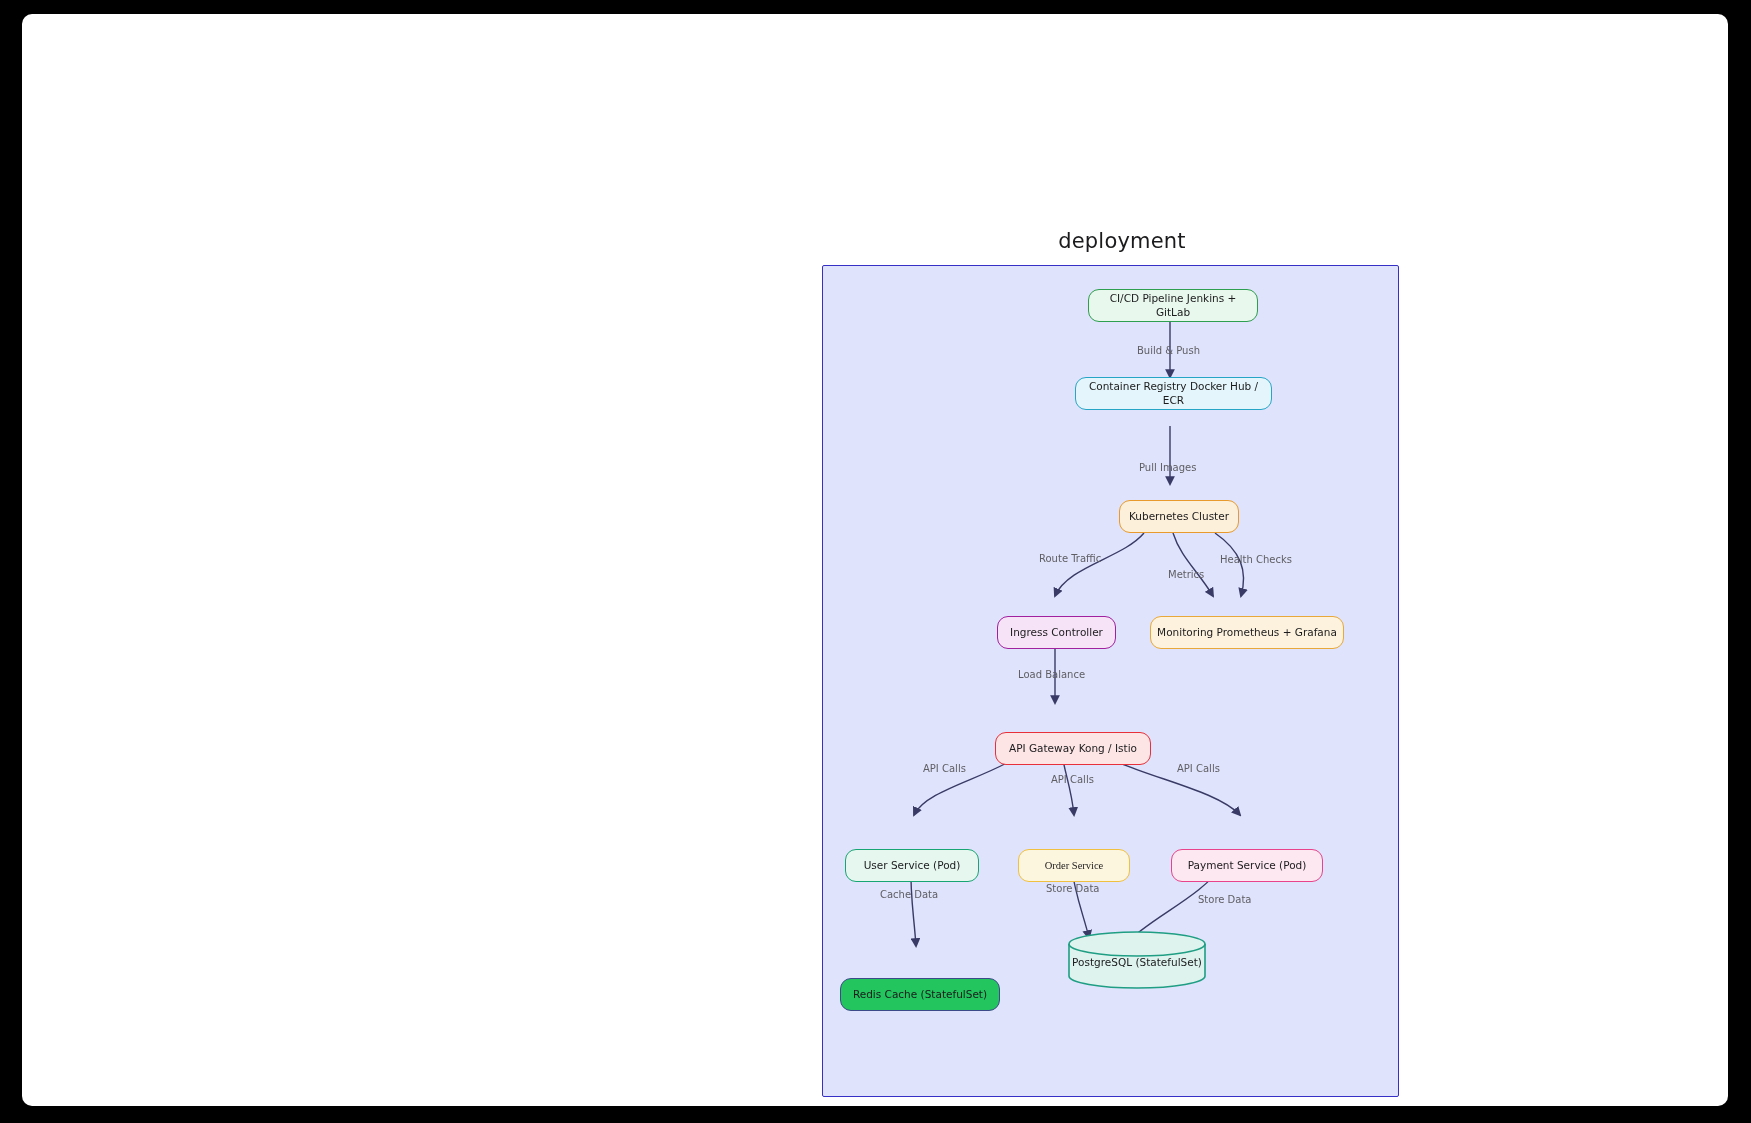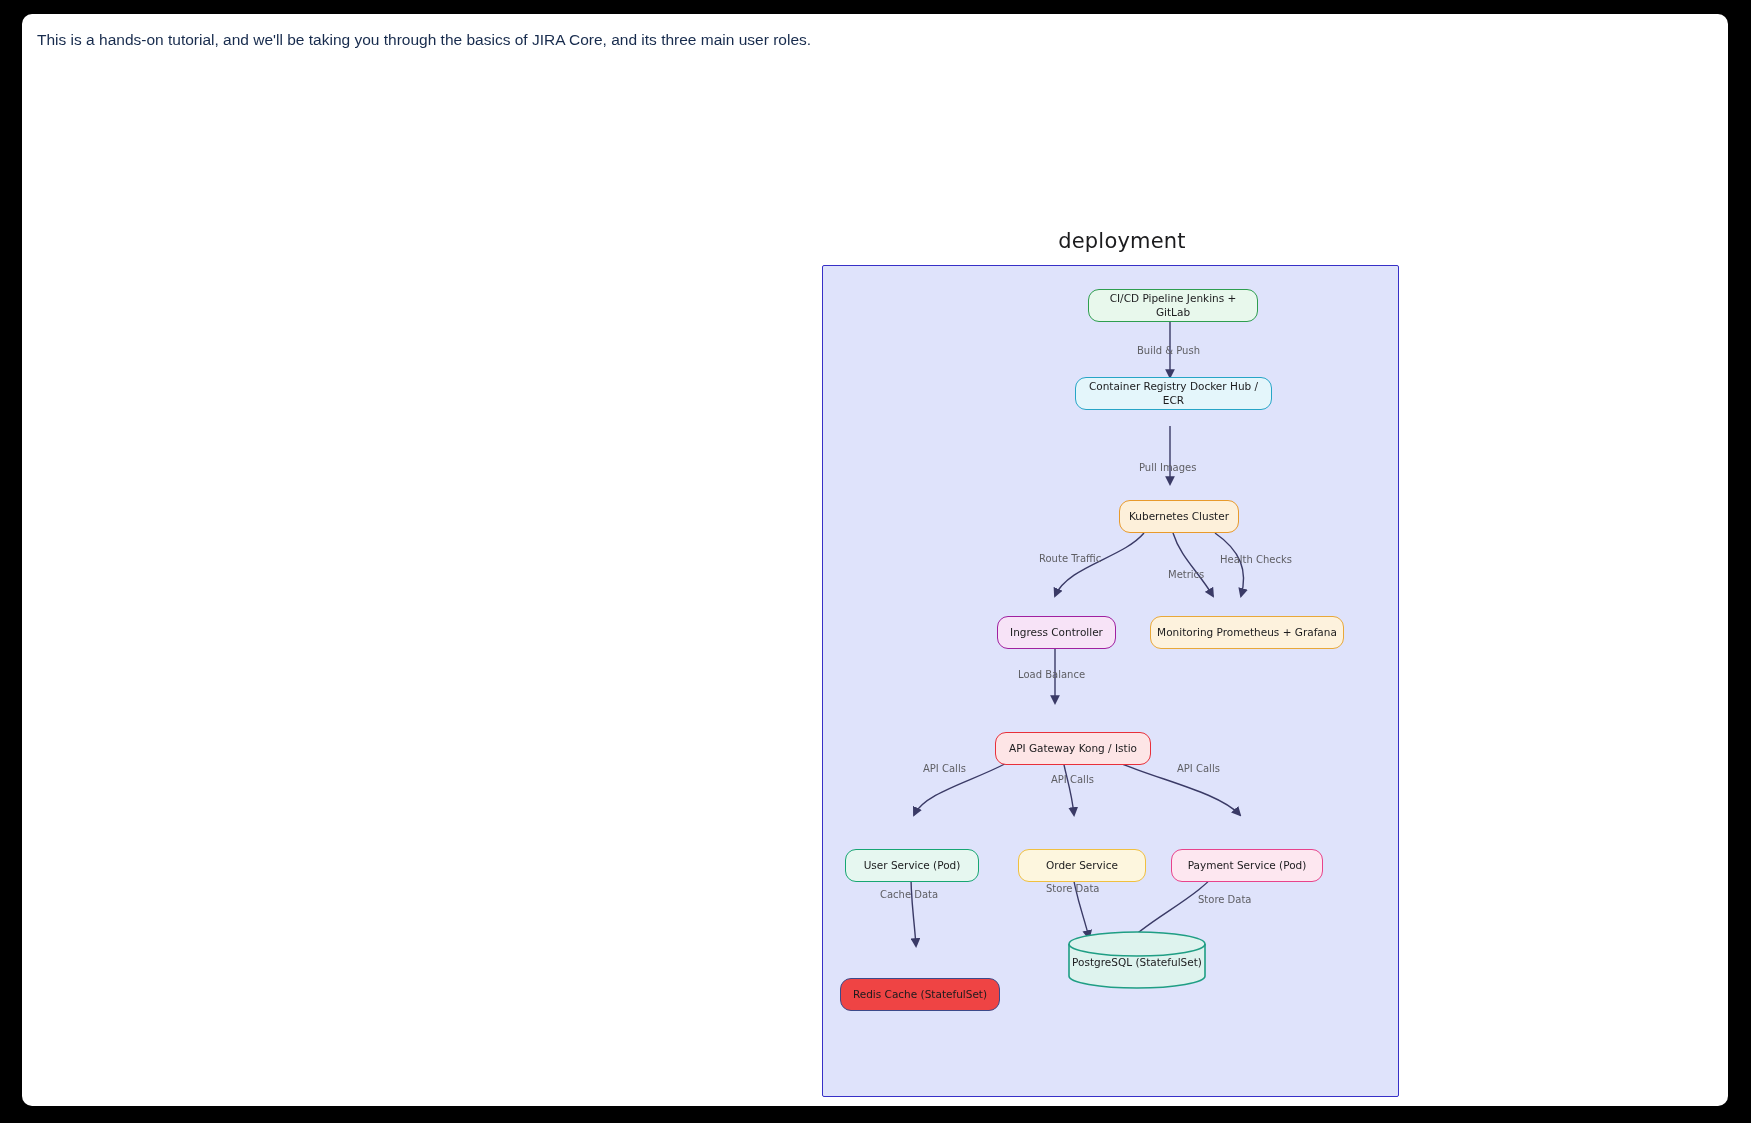--- a/index.html
+++ b/index.html
@@ -128,7 +128,6 @@
 <div class="page">
 
   <div class="intro">
-    <p>This is a hands-on tutorial, and we'll be taking you through the basics of JIRA Core, and its three main user roles.</p>
   </div>
 
   <div class="diagram-wrap">

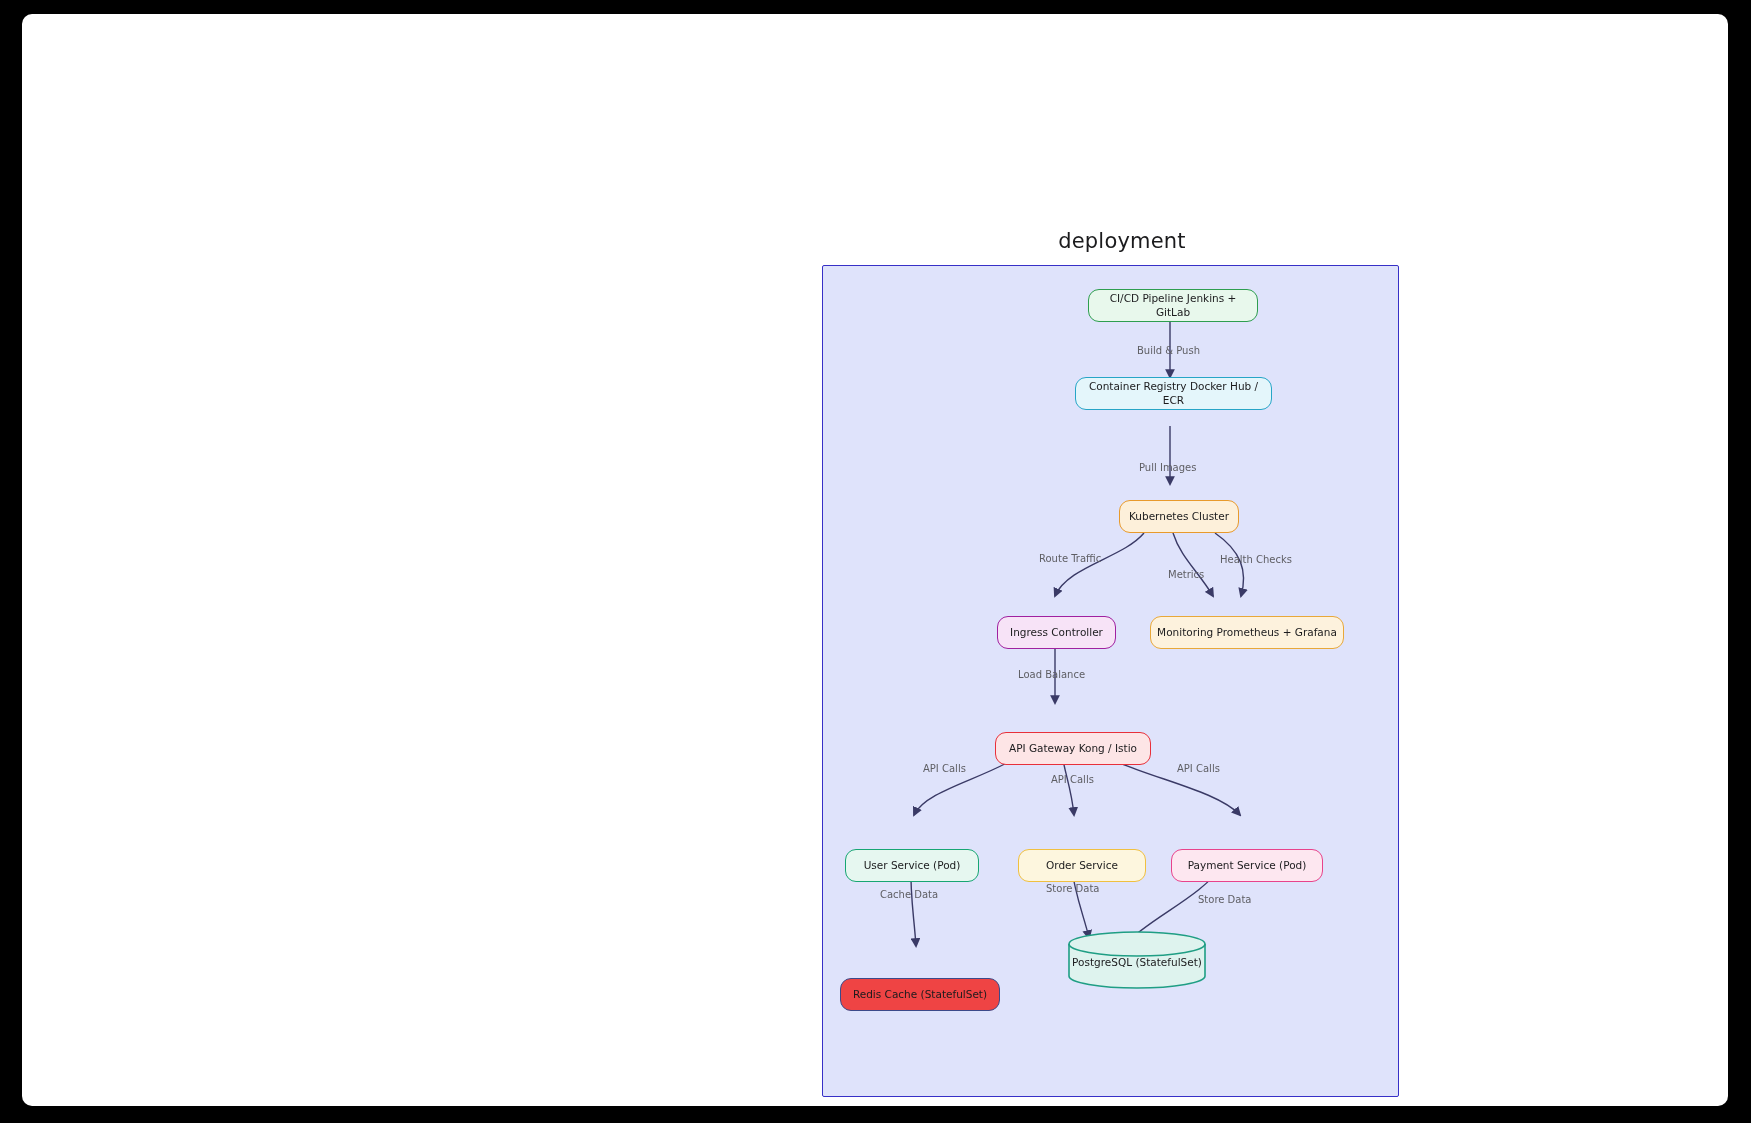--- a/index.html
+++ b/index.html
@@ -197,7 +197,7 @@
         <span>User Service (Pod)</span>
       </div>
 
-      <div class="node" style="left:195px; top:583px; width:128px; height:33px; background:#fdf6de; border:1.6px solid #f0c040;">
+      <div class="node" style="left:195px; top:583px; width:112px; height:33px; background:#fdf6de; border:1.6px solid #f0c040;font-family:Liberation Serif, serif;">
         <span>Order Service</span>
       </div>
 

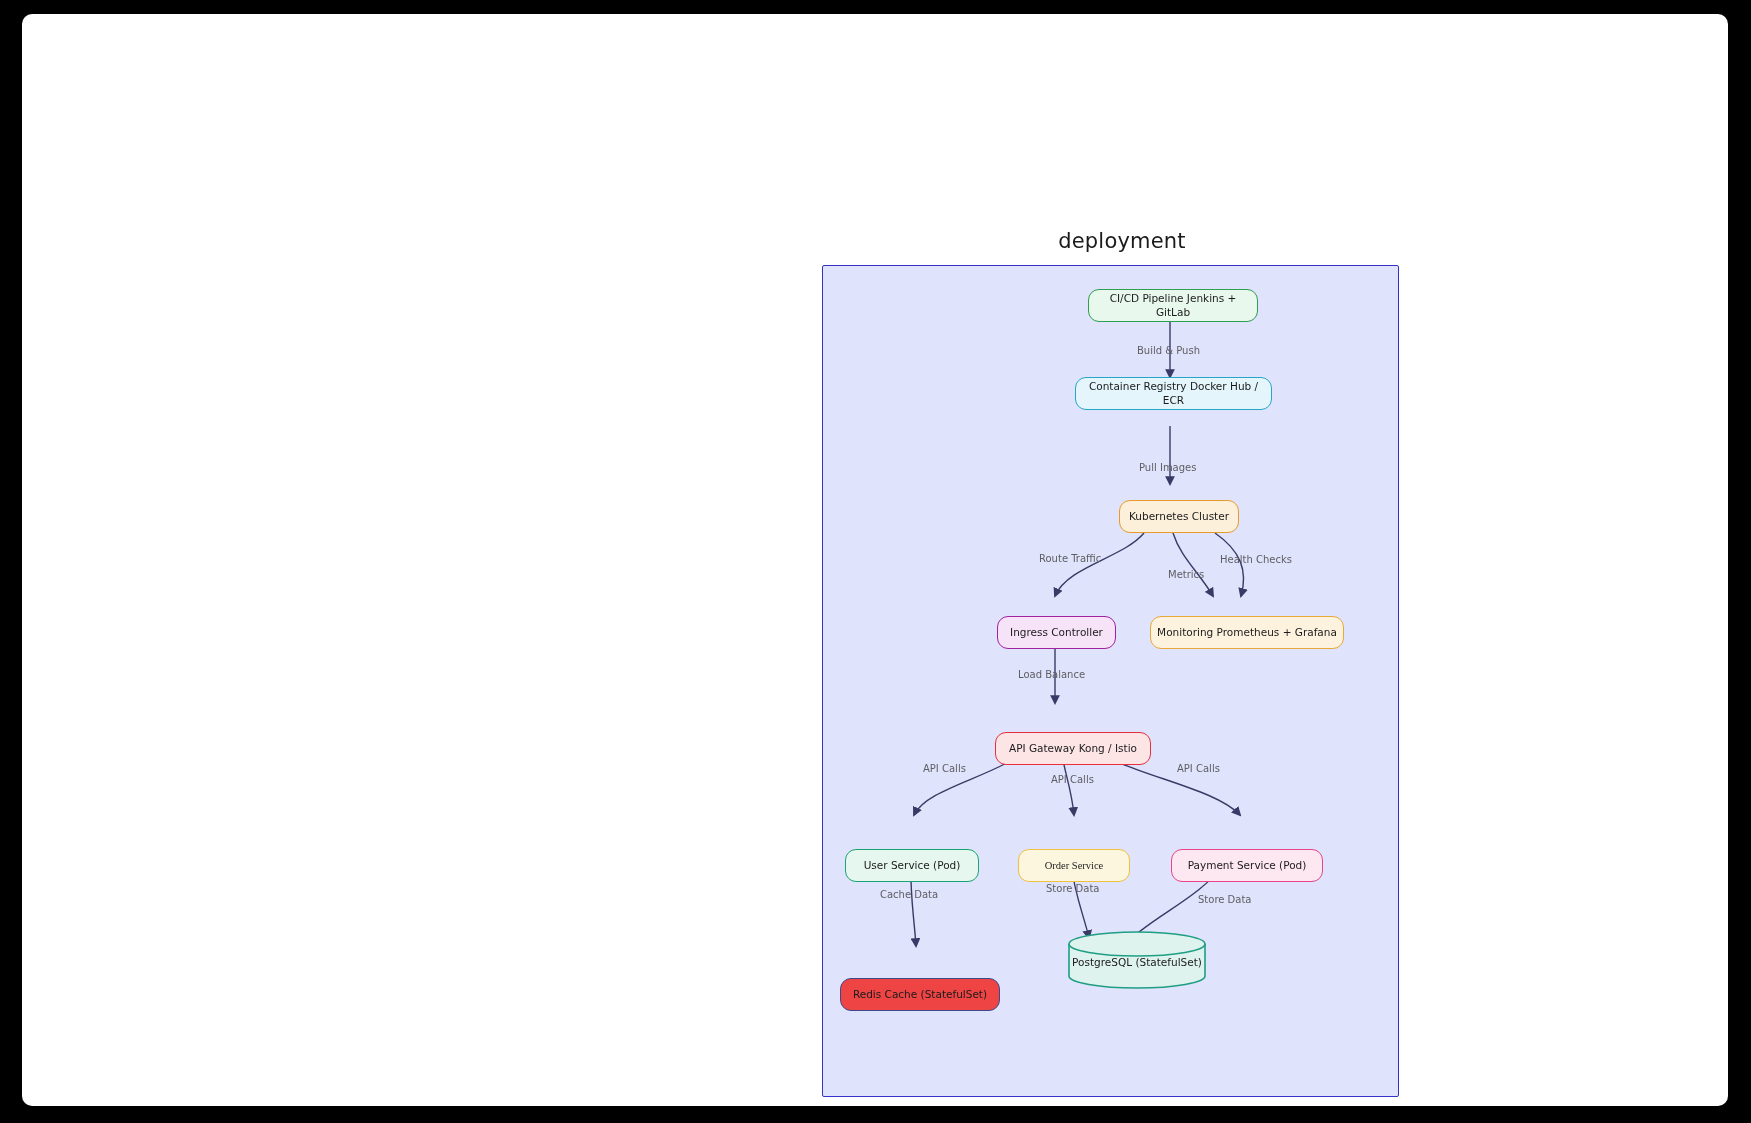--- a/index.html
+++ b/index.html
@@ -205,7 +205,7 @@
         <span>Payment Service (Pod)</span>
       </div>
 
-      <div class="node" style="left:17px; top:712px; width:160px; height:33px; background:#ef4444; border:1.6px solid #3c4a8a;">
+      <div class="node" style="left:17px; top:712px; width:160px; height:33px; background:#22c55e; border:1.6px solid #3c4a8a;">
         <span>Redis Cache (StatefulSet)</span>
       </div>
 

